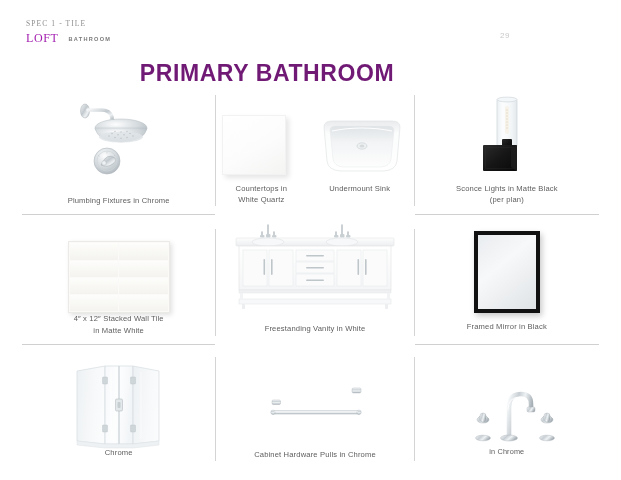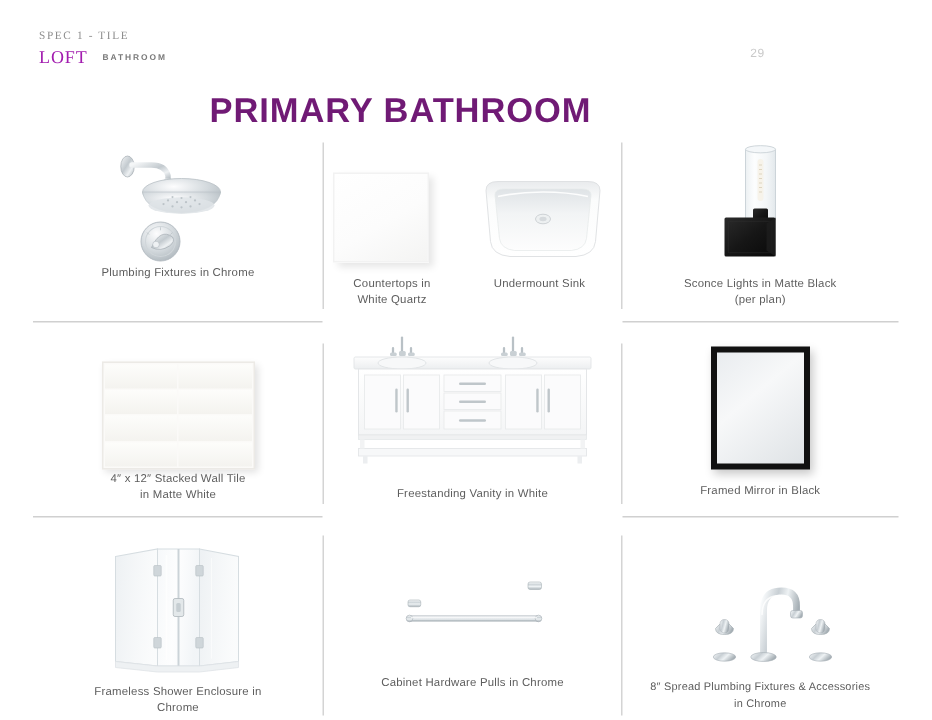--- a/index.html
+++ b/index.html
@@ -195,7 +195,7 @@
             </g>
           </svg>
         </div>
-        <div class="cap" style="margin-top:1px">Plumbing Fixtures in Chrome</div>
+        <div class="cap" style="margin-top:20px">Plumbing Fixtures in Chrome</div>
       </div>
 
       <div class="vdiv"></div>

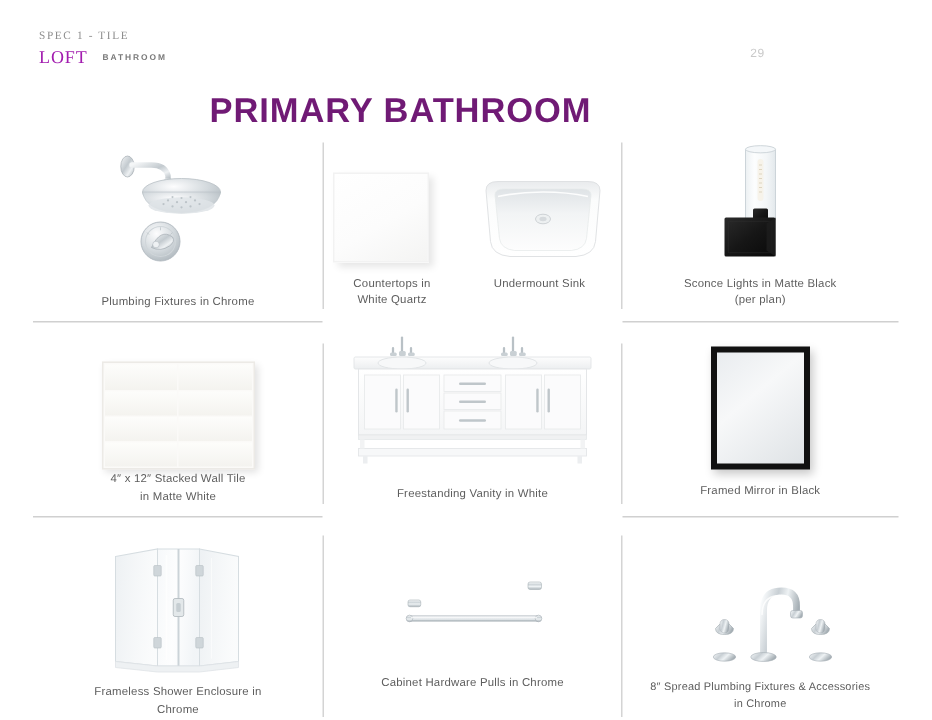--- a/index.html
+++ b/index.html
@@ -439,7 +439,6 @@
             </svg>
           </div>
         </div>
-        <div class="cap" style="margin-top:8px">Frameless Shower Enclosure in</div>
         <div class="cap">Chrome</div>
       </div>
 

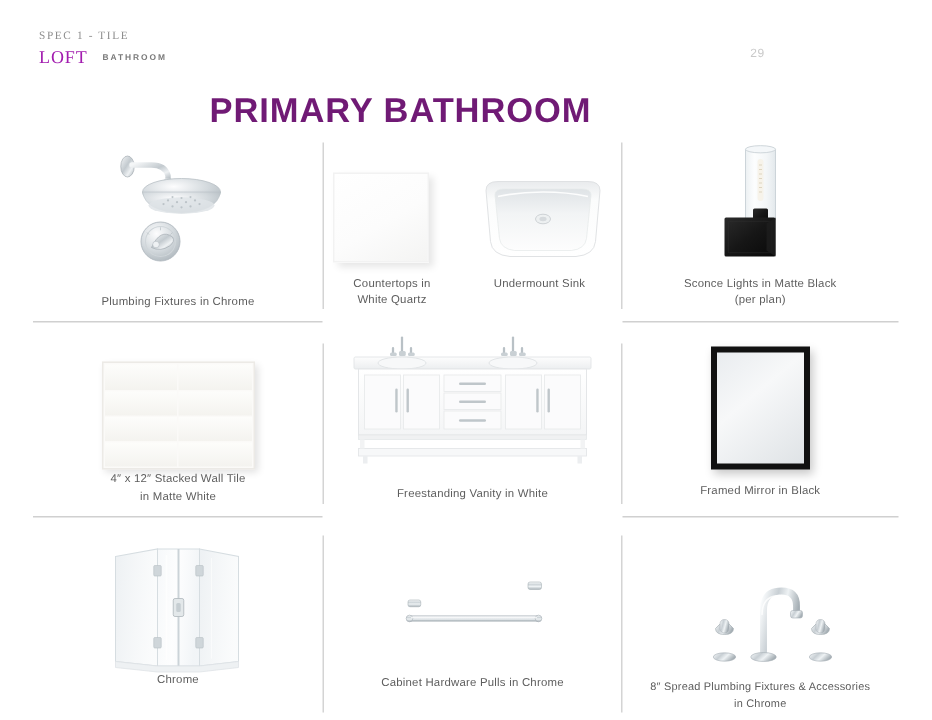--- a/index.html
+++ b/index.html
@@ -508,7 +508,6 @@
             </svg>
           </div>
         </div>
-        <div class="cap" style="margin-top:6px;font-size:7.3px">8″ Spread Plumbing Fixtures &amp; Accessories</div>
         <div class="cap" style="font-size:7.3px">in Chrome</div>
       </div>
     </div>

